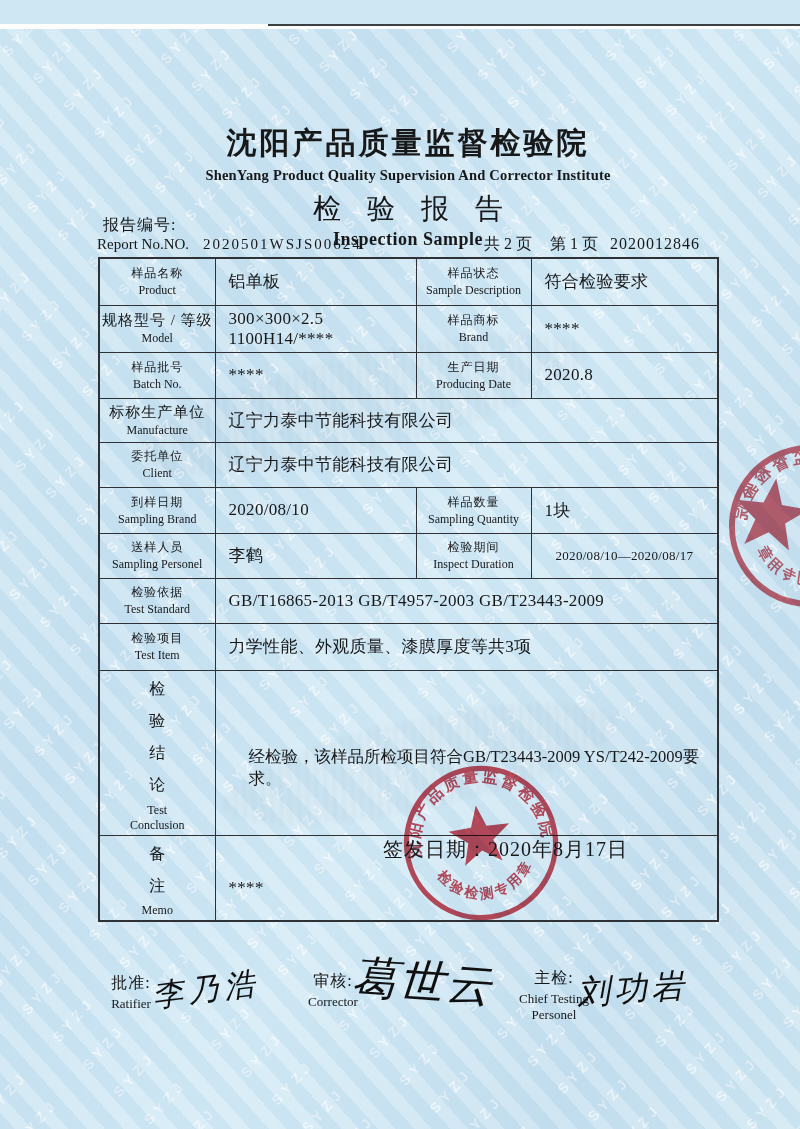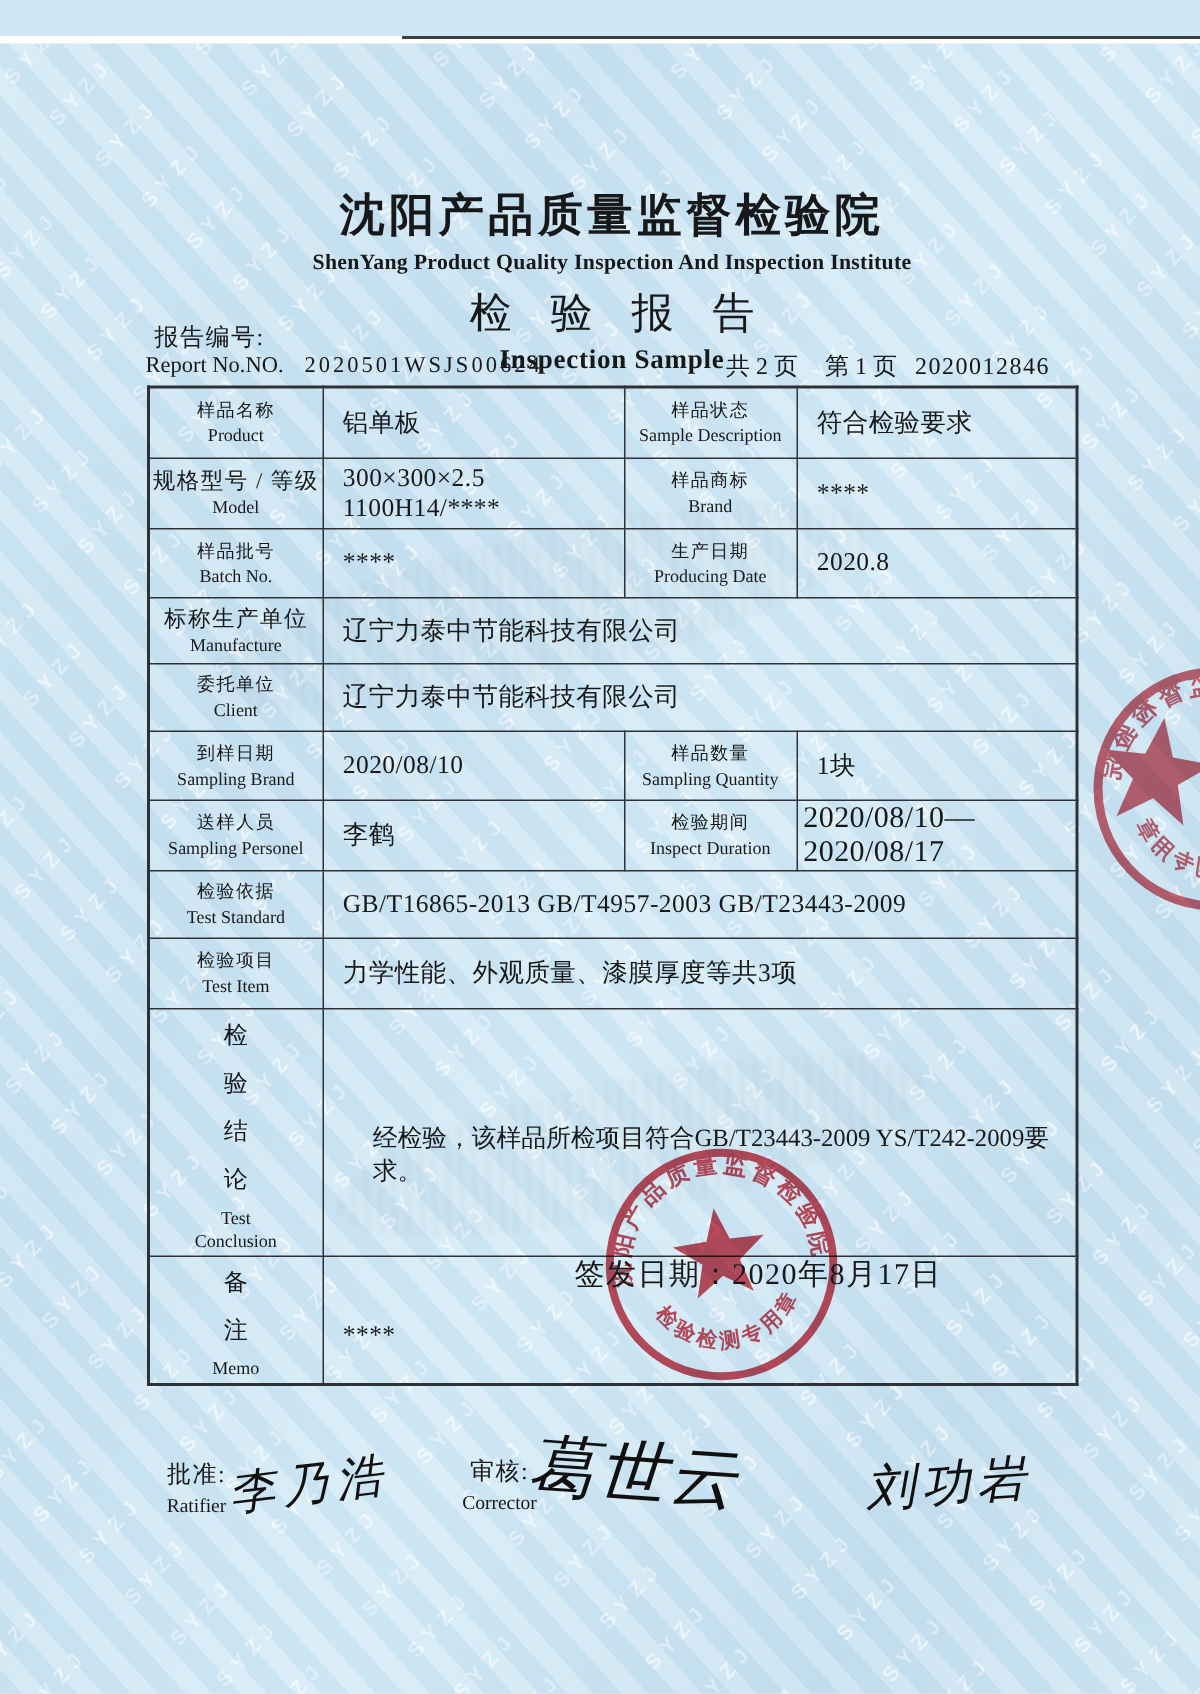--- a/index.html
+++ b/index.html
@@ -90,7 +90,7 @@
 
   <div class="header">
     <div class="inst-cn">沈阳产品质量监督检验院</div>
-    <div class="inst-en">ShenYang Product Quality Inspection And Inspection Institute</div>
+    <div class="inst-en">ShenYang Product Quality Supervision And Corrector Institute</div>
     <div class="title-cn">检验报告</div>
     <div class="title-en">Inspection Sample</div>
   </div>

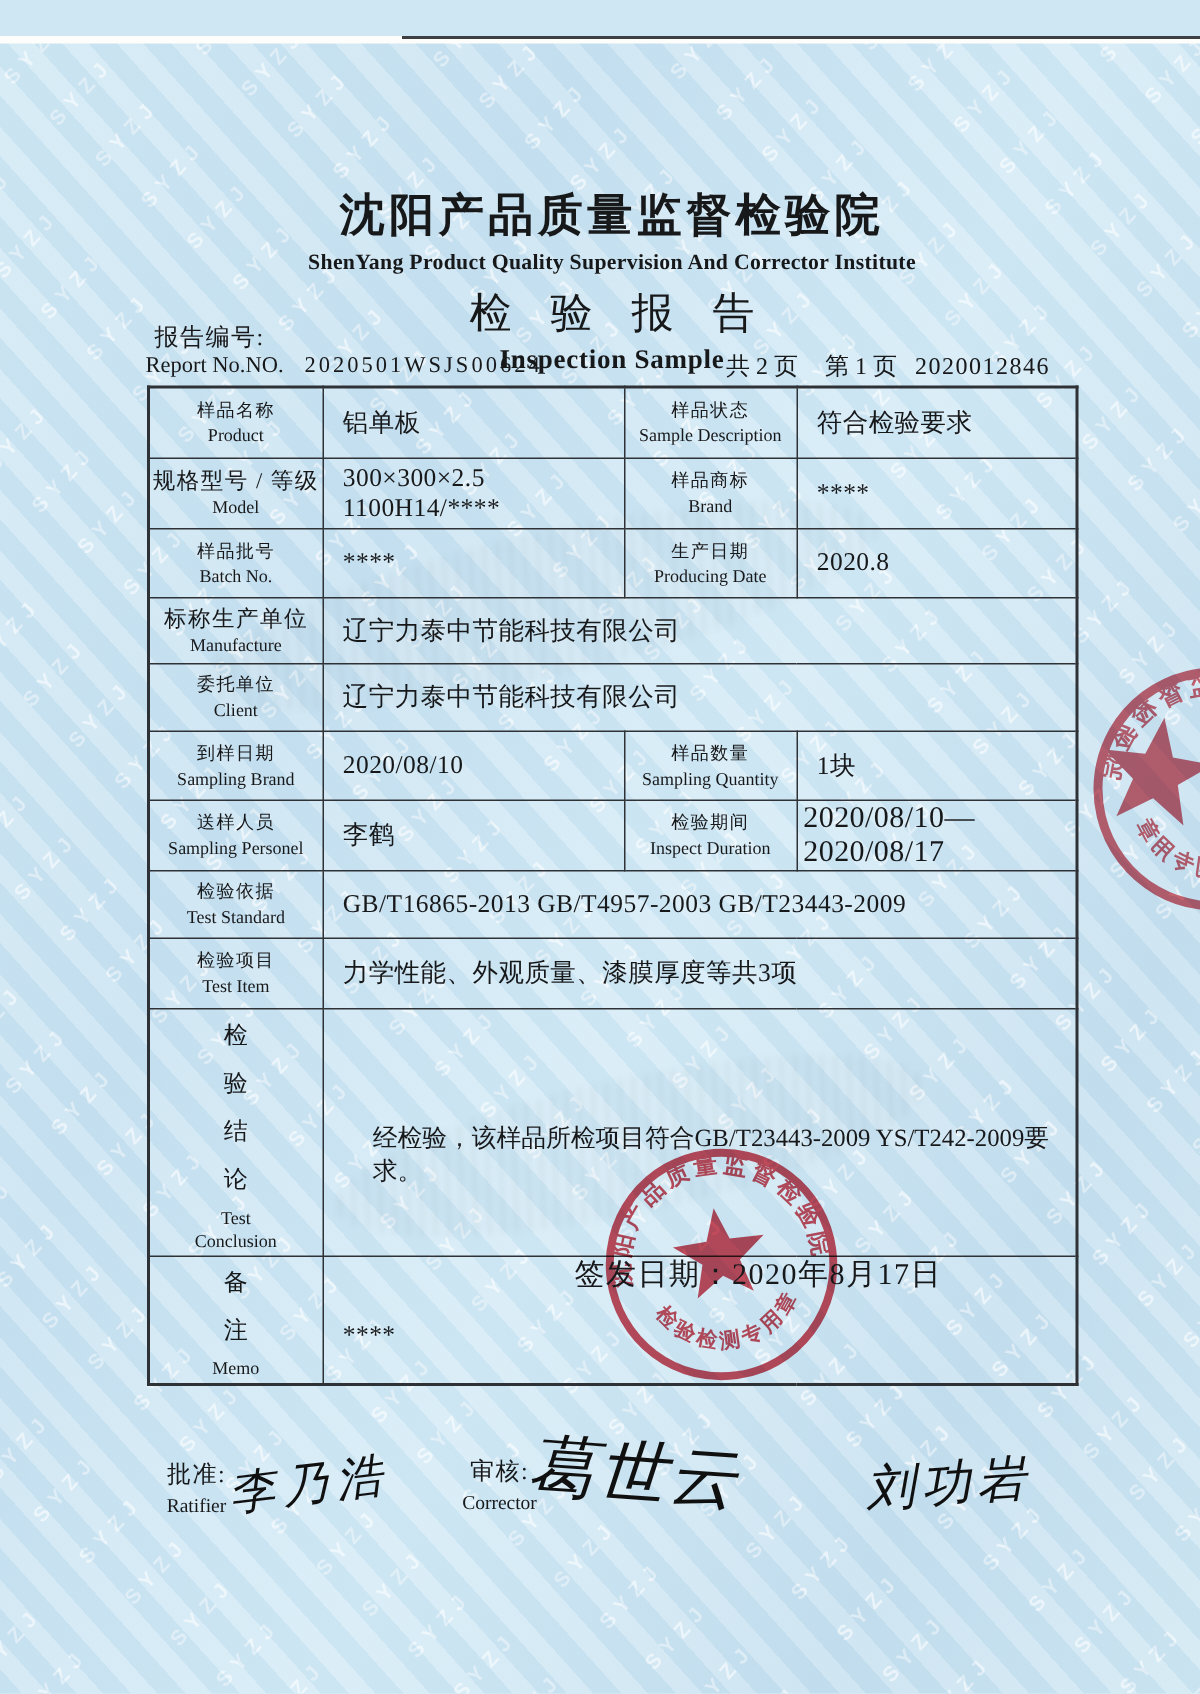--- a/index.html
+++ b/index.html
@@ -185,7 +185,7 @@
         <div class="cn">检验期间</div>
         <div class="en">Inspect Duration</div>
           </td>
-      <td class="val" style="font-size:20px; padding-left:4px">2020/08/10—2020/08/17</td>
+      <td class="val" style="font-size:13px; padding-left:24px">2020/08/10—2020/08/17</td>
     </tr>
     <tr style="height:45px">
       <td class="lbl">

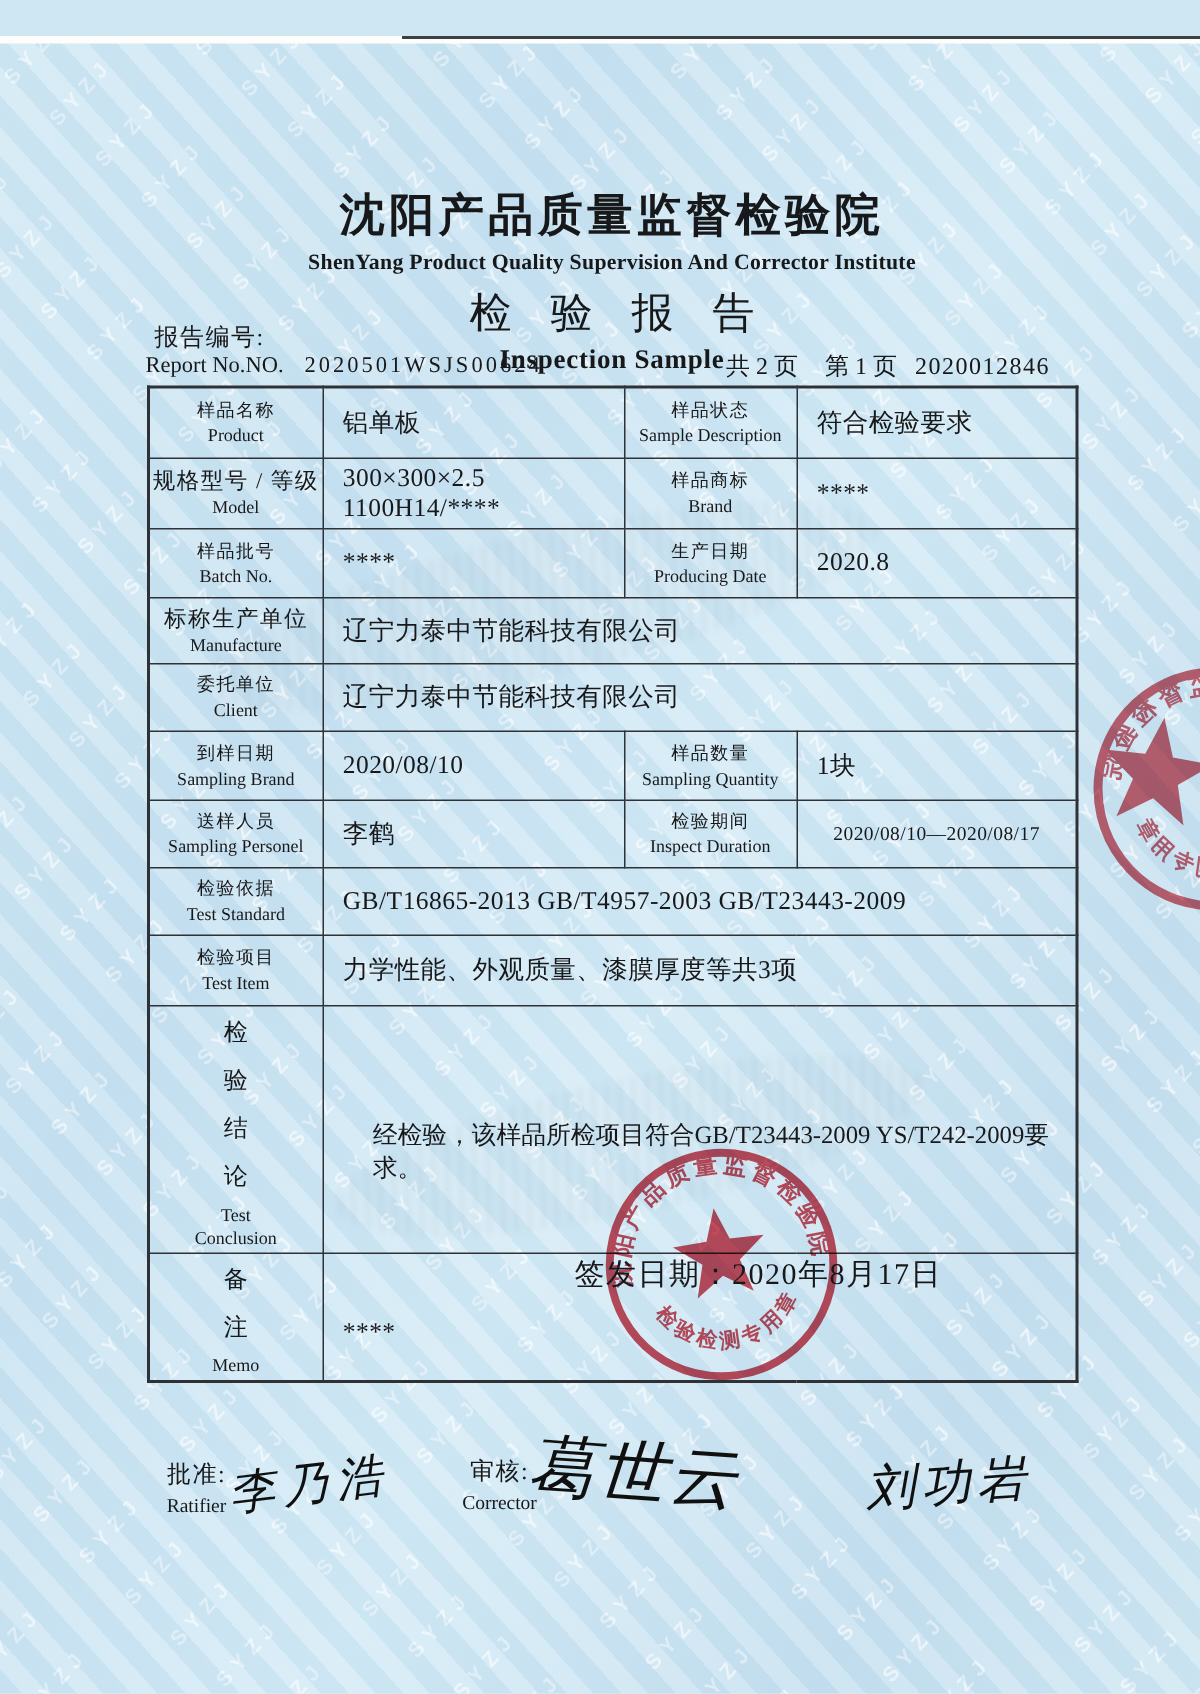--- a/index.html
+++ b/index.html
@@ -272,6 +272,10 @@
   </div>
   <div class="sig sig2">葛世云</div>
 
+  <div class="fgroup fg3">
+    <div class="cn">主检:</div>
+    <div class="en">Chief Testing Personel</div>
+  </div>
   <div class="sig sig3">刘功岩</div>
 
   <div class="scan-top-white"></div>

